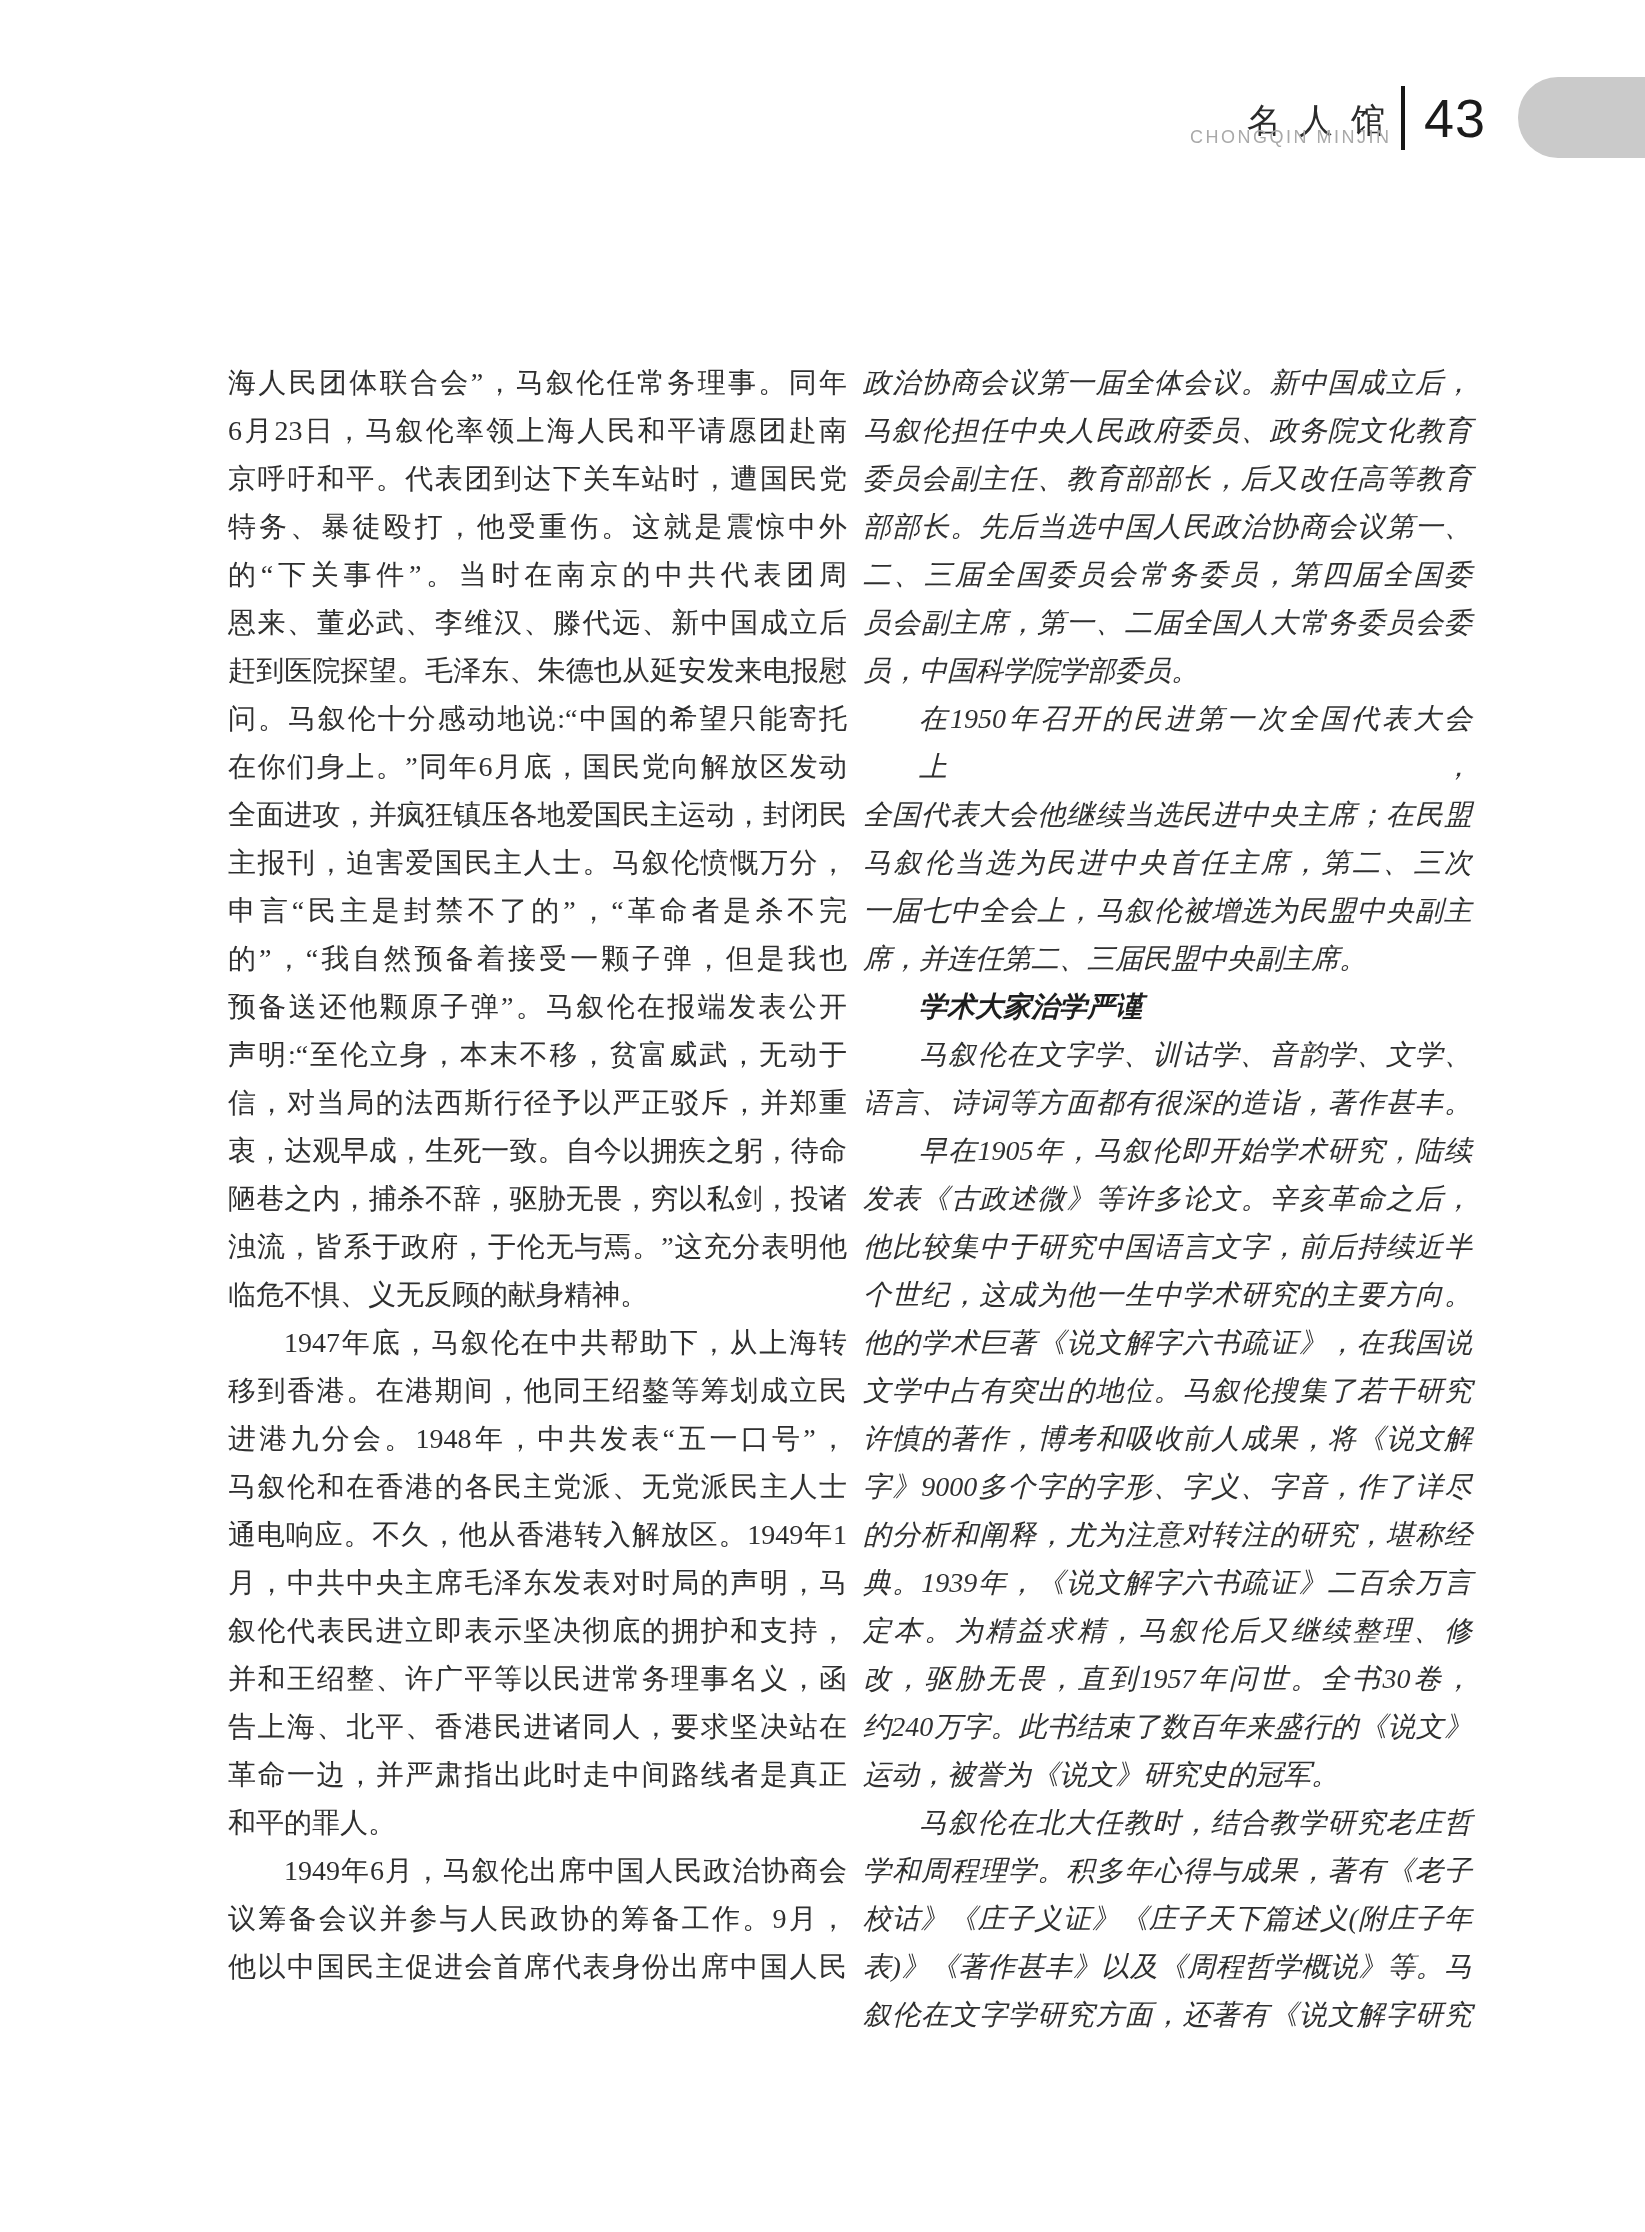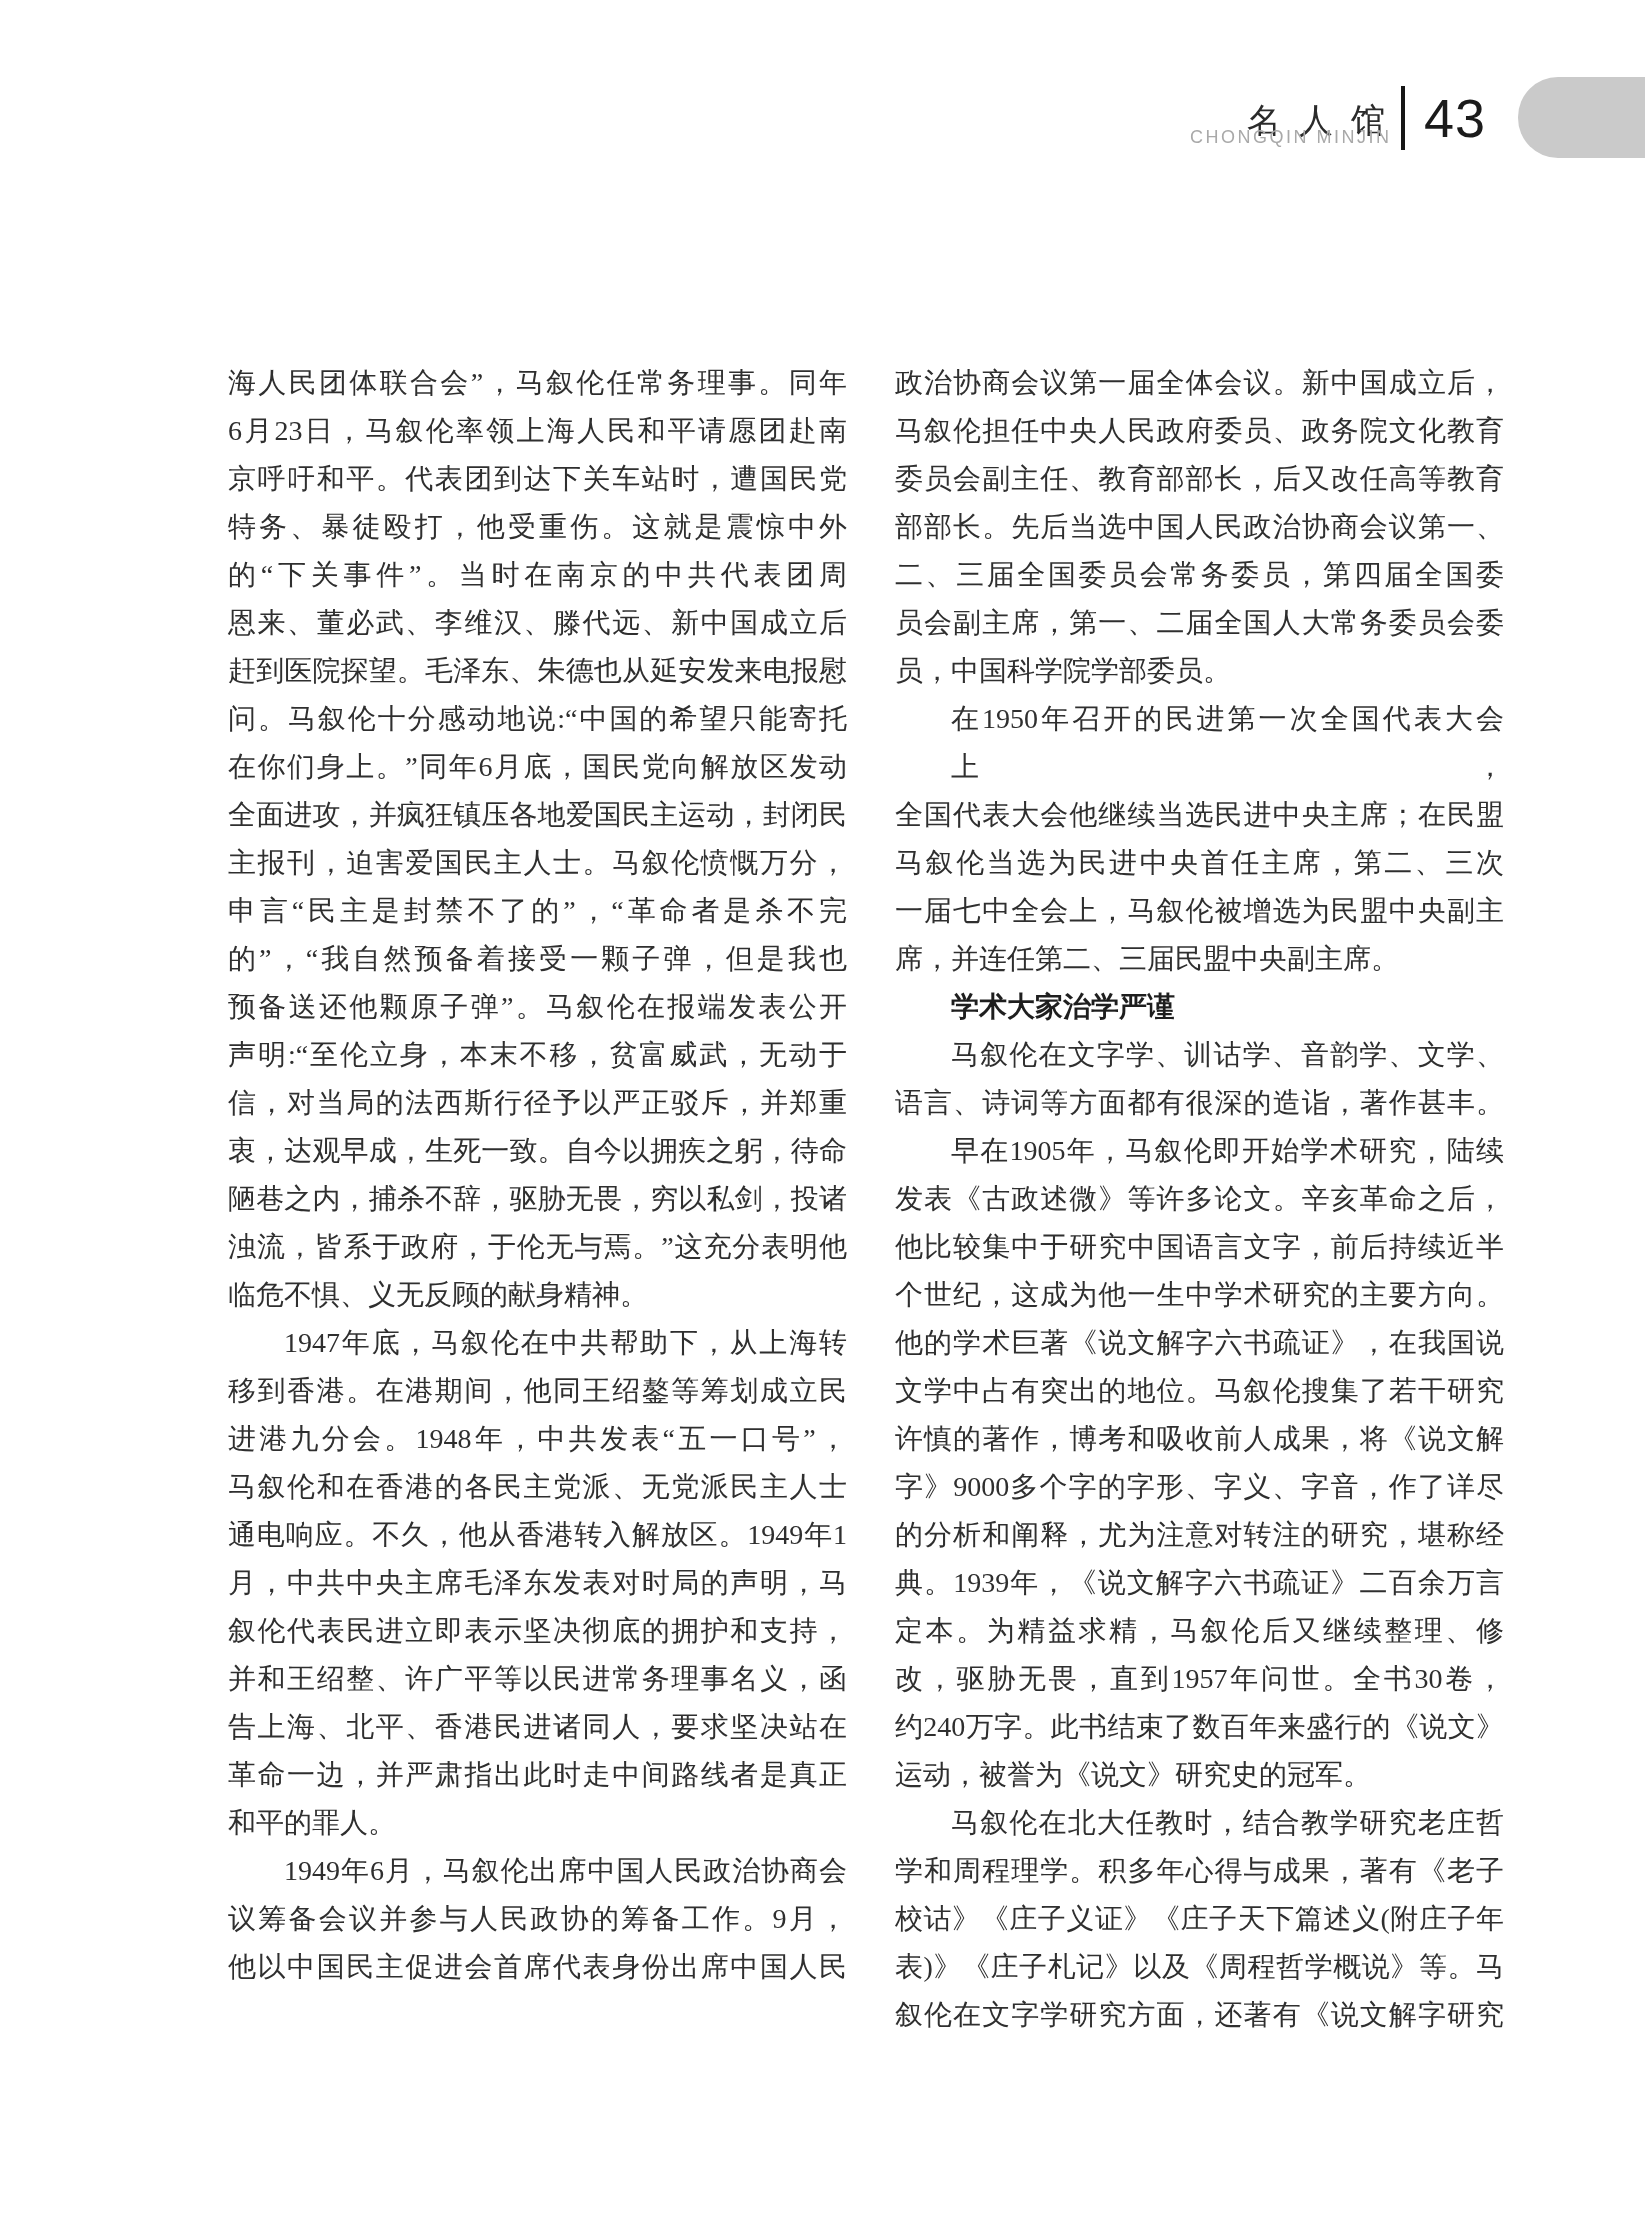--- a/index.html
+++ b/index.html
@@ -51,7 +51,7 @@
     margin-left: 15px;
   }
   .col-left  { left: 213px; width: 619px; }
-  .col-right { left: 880px; width: 609px; }
+  .col-right { left: 848px; width: 609px; font-style: italic; }
 
   .line {
     text-align: justify;

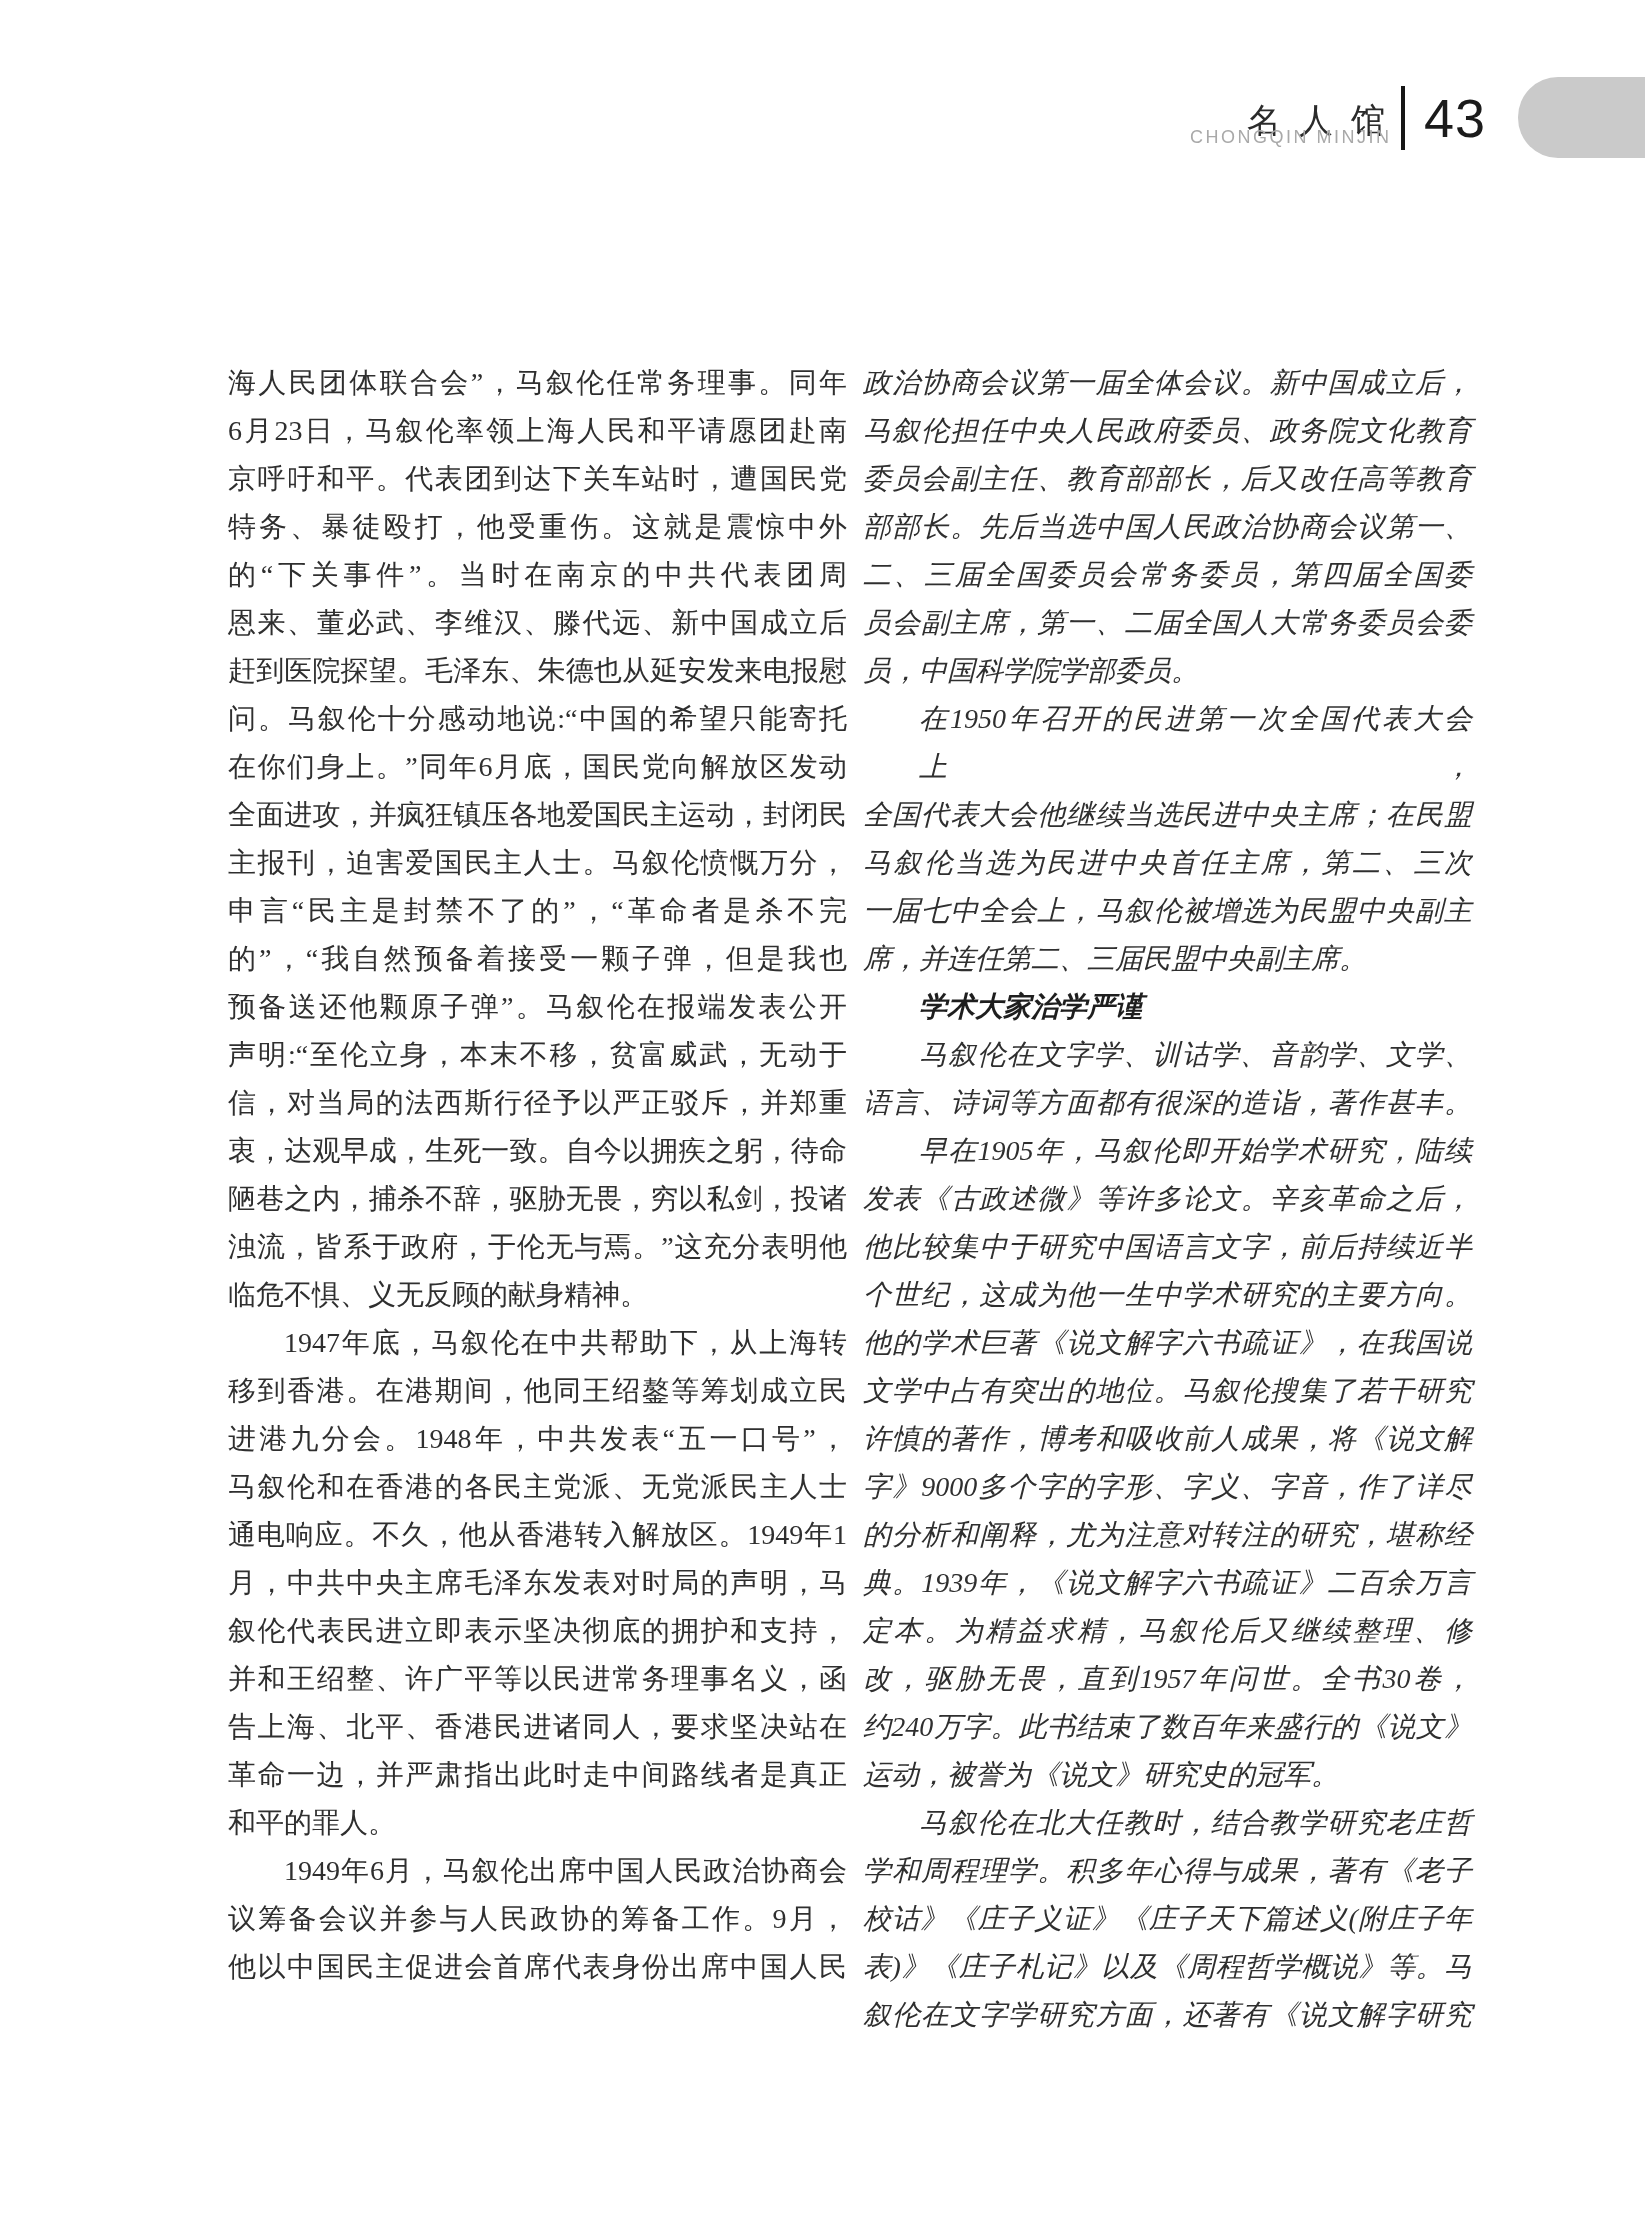--- a/index.html
+++ b/index.html
@@ -145,7 +145,7 @@
       <div class="line indent">马叙伦在北大任教时，结合教学研究老庄哲</div>
       <div class="line">学和周程理学。积多年心得与成果，著有《老子</div>
       <div class="line">校诂》《庄子义证》《庄子天下篇述义(附庄子年</div>
-      <div class="line">表)》《庄子札记》以及《周程哲学概说》等。马</div>
+      <div class="line">表)》《著作甚丰》以及《周程哲学概说》等。马</div>
       <div class="line">叙伦在文字学研究方面，还著有《说文解字研究</div>
     </div>
 

